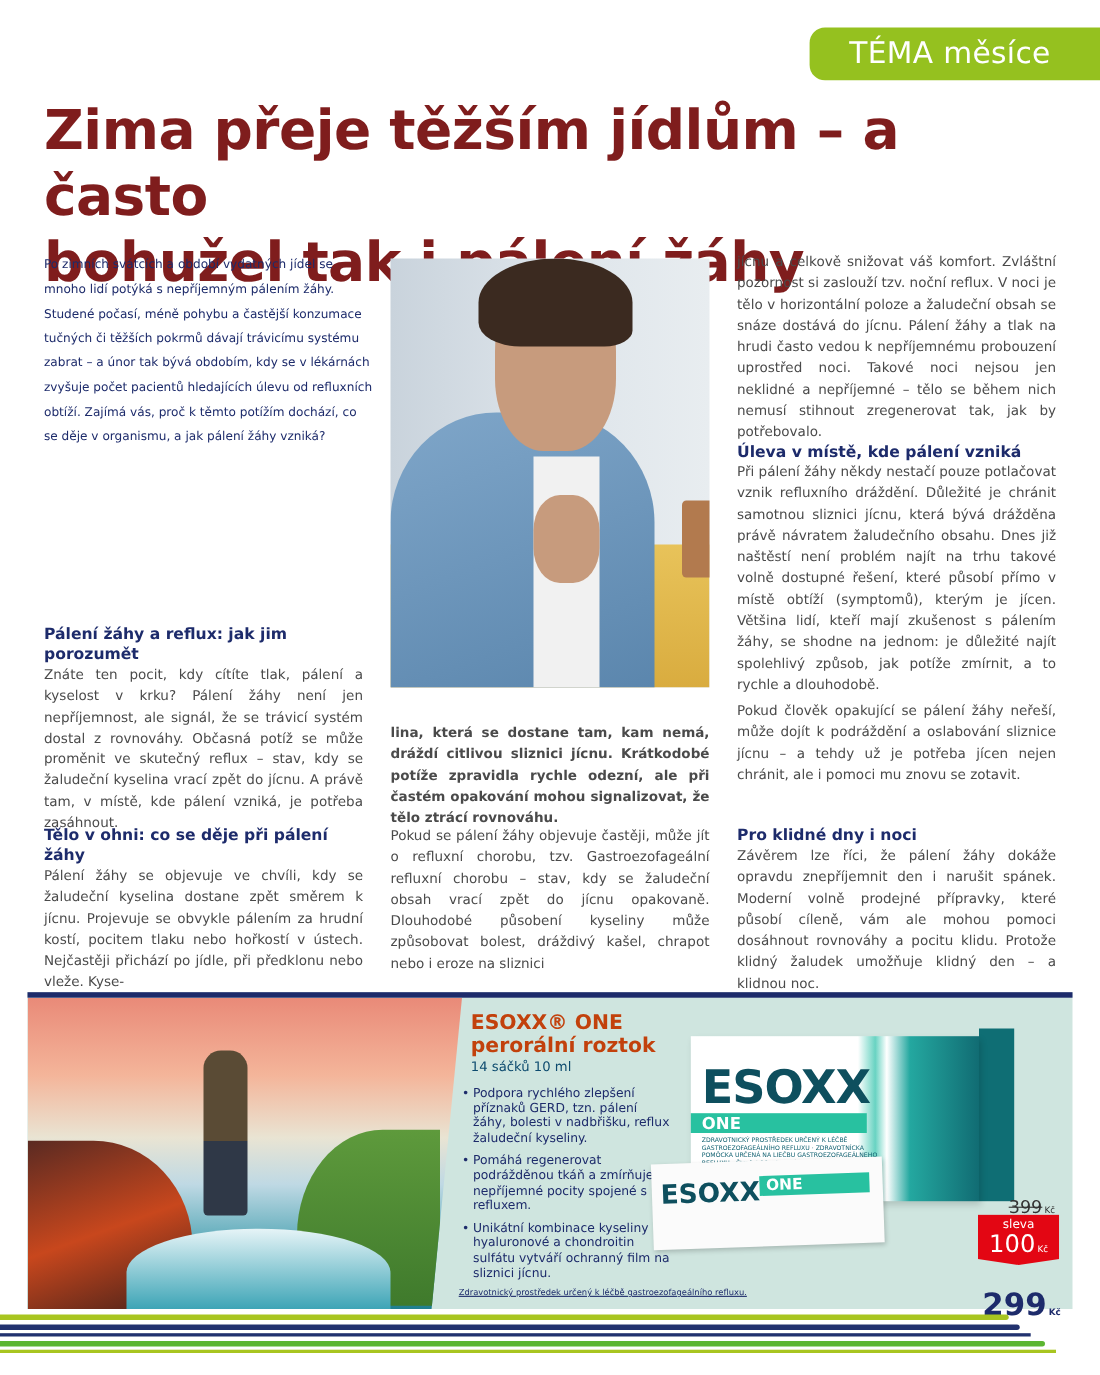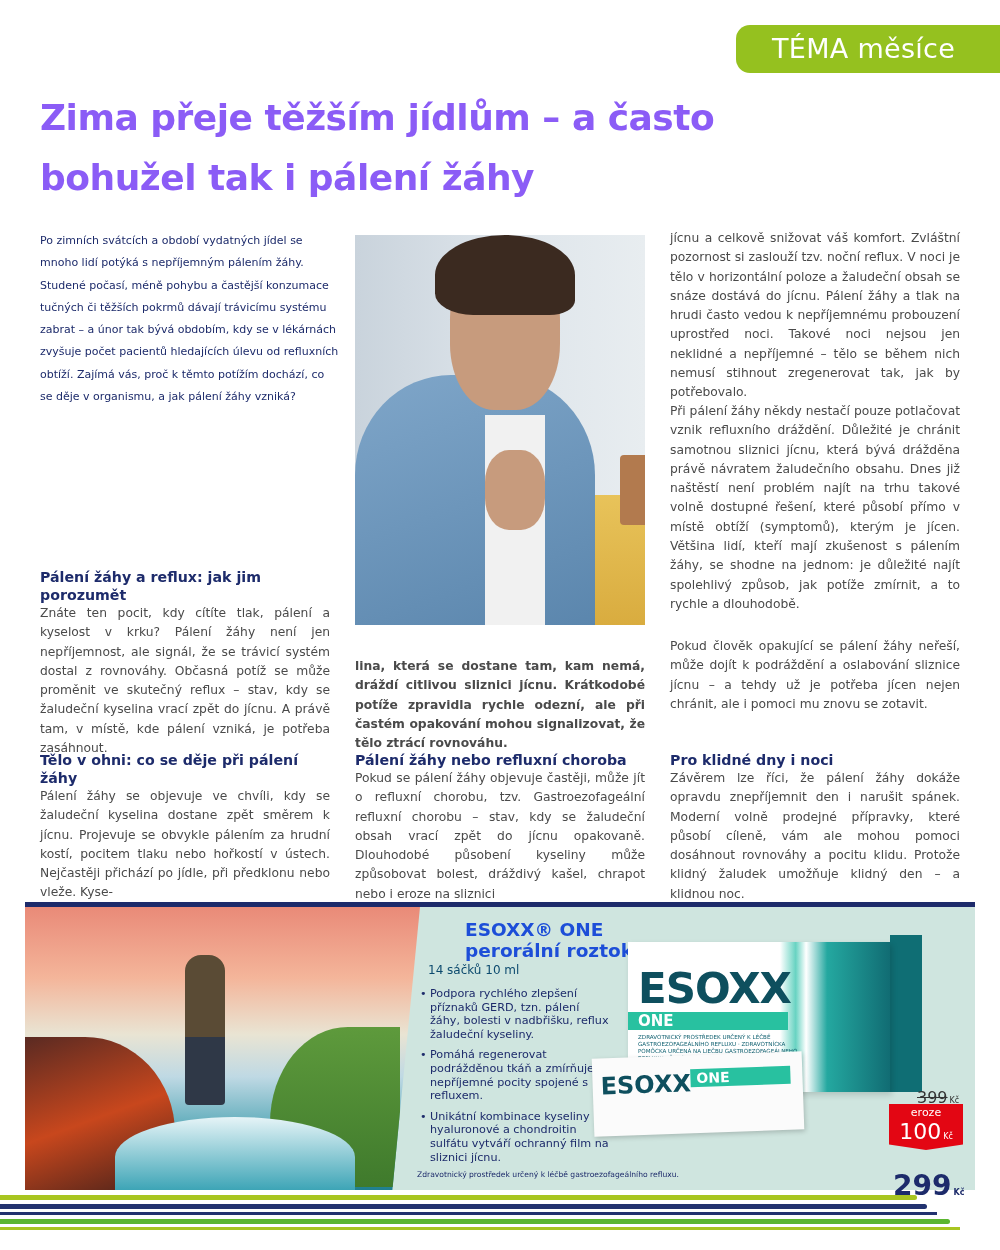--- a/index.html
+++ b/index.html
@@ -15,7 +15,7 @@
 
   .title {
     position: absolute; left: 40px; top: 88px; width: 940px;
-    color: #8b5cf6; font-weight: bold; font-size: 36px; line-height: 60px;
+    color: #7f1d1d; font-weight: bold; font-size: 50px; line-height: 60px;
     letter-spacing: -0.5px;
   }
 

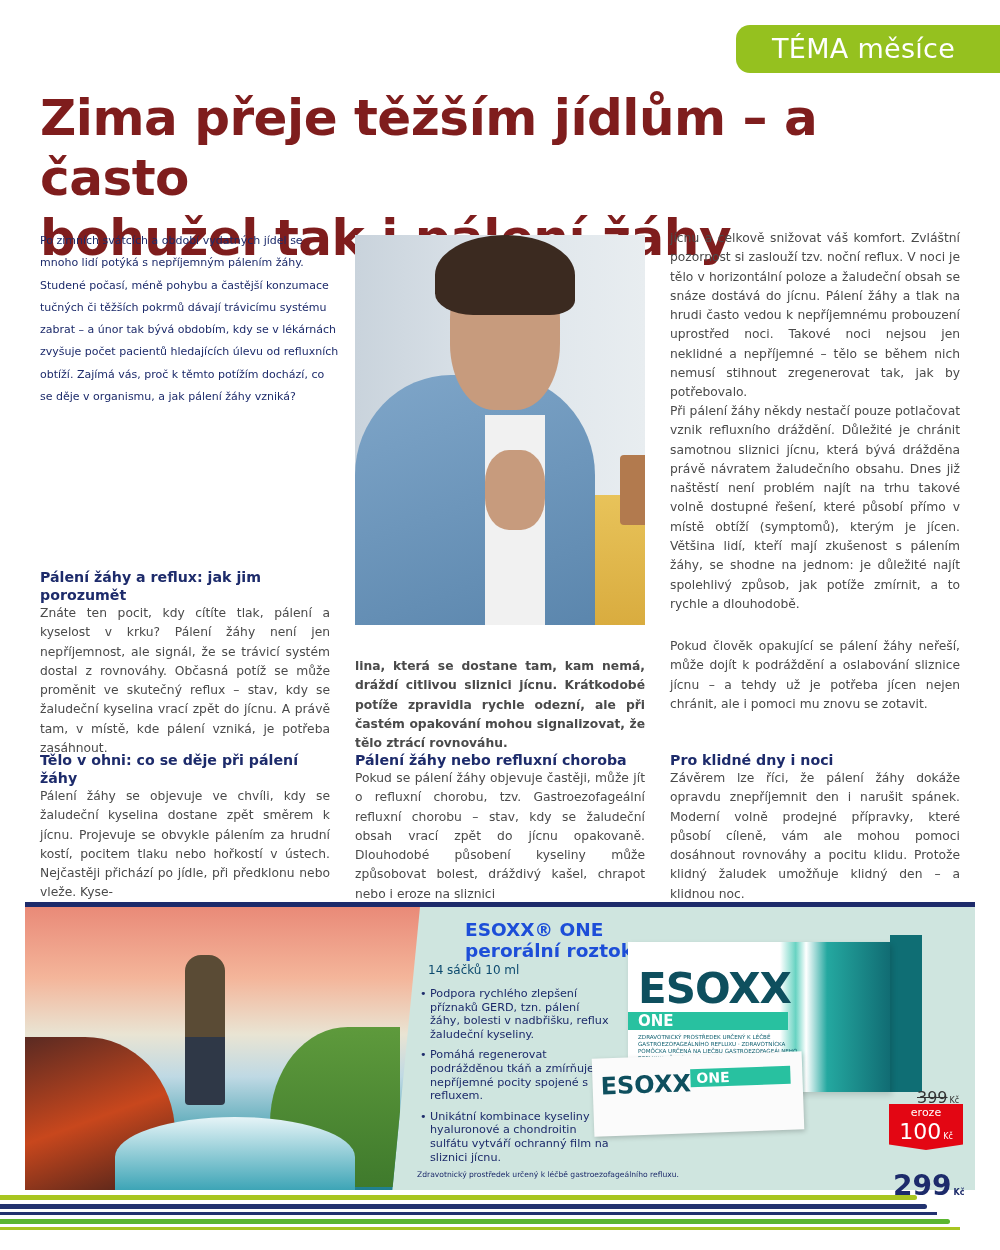--- a/index.html
+++ b/index.html
@@ -149,6 +149,7 @@
 </div>
 
 <div class="col c3b">
+  <h3>Úleva v místě, kde pálení vzniká</h3>
   <p>Při pálení žáhy někdy nestačí pouze potlačovat vznik refluxního dráždění. Důležité je chránit samotnou sliznici jícnu, která bývá drážděna právě návratem žaludečního obsahu. Dnes již naštěstí není problém najít na trhu takové volně dostupné řešení, které působí přímo v místě obtíží (symptomů), kterým je jícen. Většina lidí, kteří mají zkušenost s pálením žáhy, se shodne na jednom: je důležité najít spolehlivý způsob, jak potíže zmírnit, a to rychle a dlouhodobě.</p>
 </div>
 

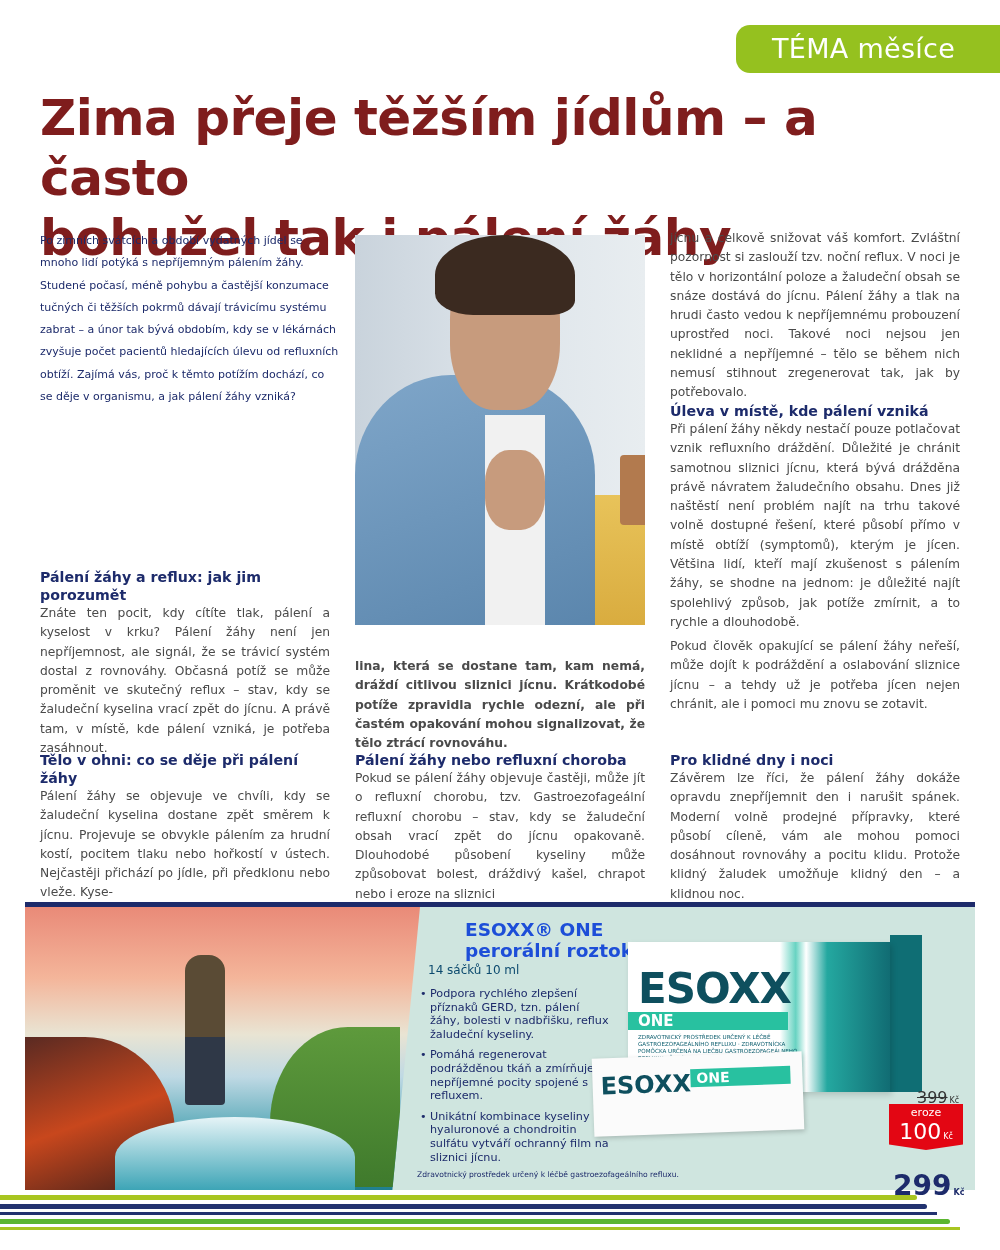--- a/index.html
+++ b/index.html
@@ -140,7 +140,6 @@
 </div>
 
 <div class="col c2b">
-  <h3>Pálení žáhy nebo refluxní choroba</h3>
   <p>Pokud se pálení žáhy objevuje častěji, může jít o refluxní chorobu, tzv. Gastroezofageální refluxní chorobu – stav, kdy se žaludeční obsah vrací zpět do jícnu opakovaně. Dlouhodobé působení kyseliny může způsobovat bolest, dráždivý kašel, chrapot nebo i eroze na sliznici</p>
 </div>
 

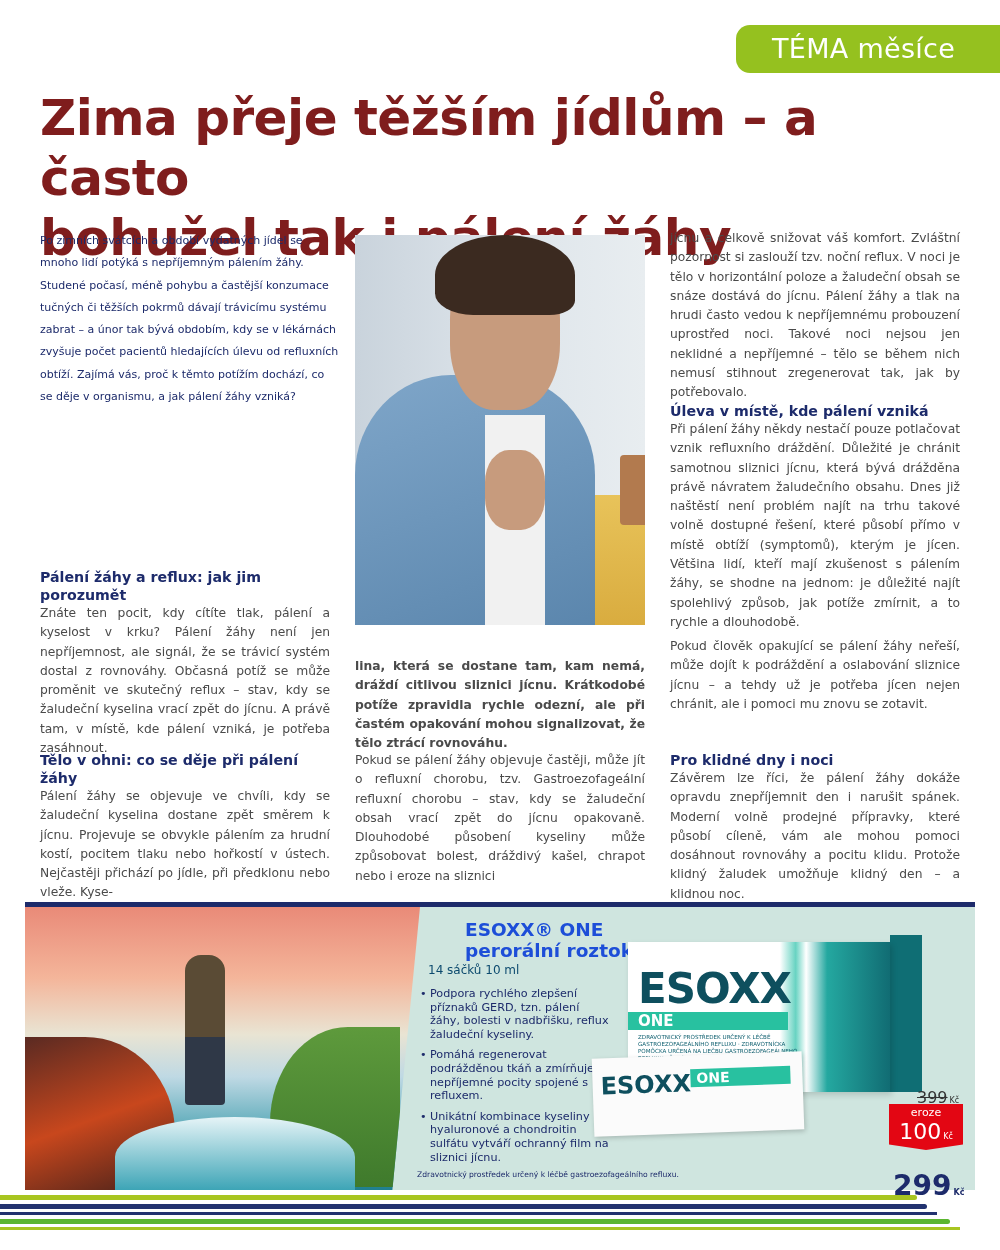--- a/index.html
+++ b/index.html
@@ -71,7 +71,7 @@
   .ad-photo .man { position: absolute; left: 160px; top: 48px; width: 40px; height: 150px;
     background: linear-gradient(180deg, #5a4b35 0 55%, #2f3847 55%); border-radius: 16px 16px 4px 4px; }
 
-  .ad-title { position: absolute; left: 403px; top: 12px; color: #1d4ed8; font-weight: bold; font-size: 18.5px; line-height: 21px; margin-left: 37px; }
+  .ad-title { position: absolute; left: 403px; top: 12px; color: #c2410c; font-weight: bold; font-size: 18.5px; line-height: 21px; }
   .ad-sub { position: absolute; left: 403px; top: 56px; color: #0c4a6e; font-size: 12px; }
   .ad-list { position: absolute; left: 395px; top: 80px; width: 190px; list-style: none; color: #1d2b6b; font-size: 11.2px; line-height: 13.6px; }
   .ad-list li { position: relative; padding-left: 10px; margin-bottom: 7px; }

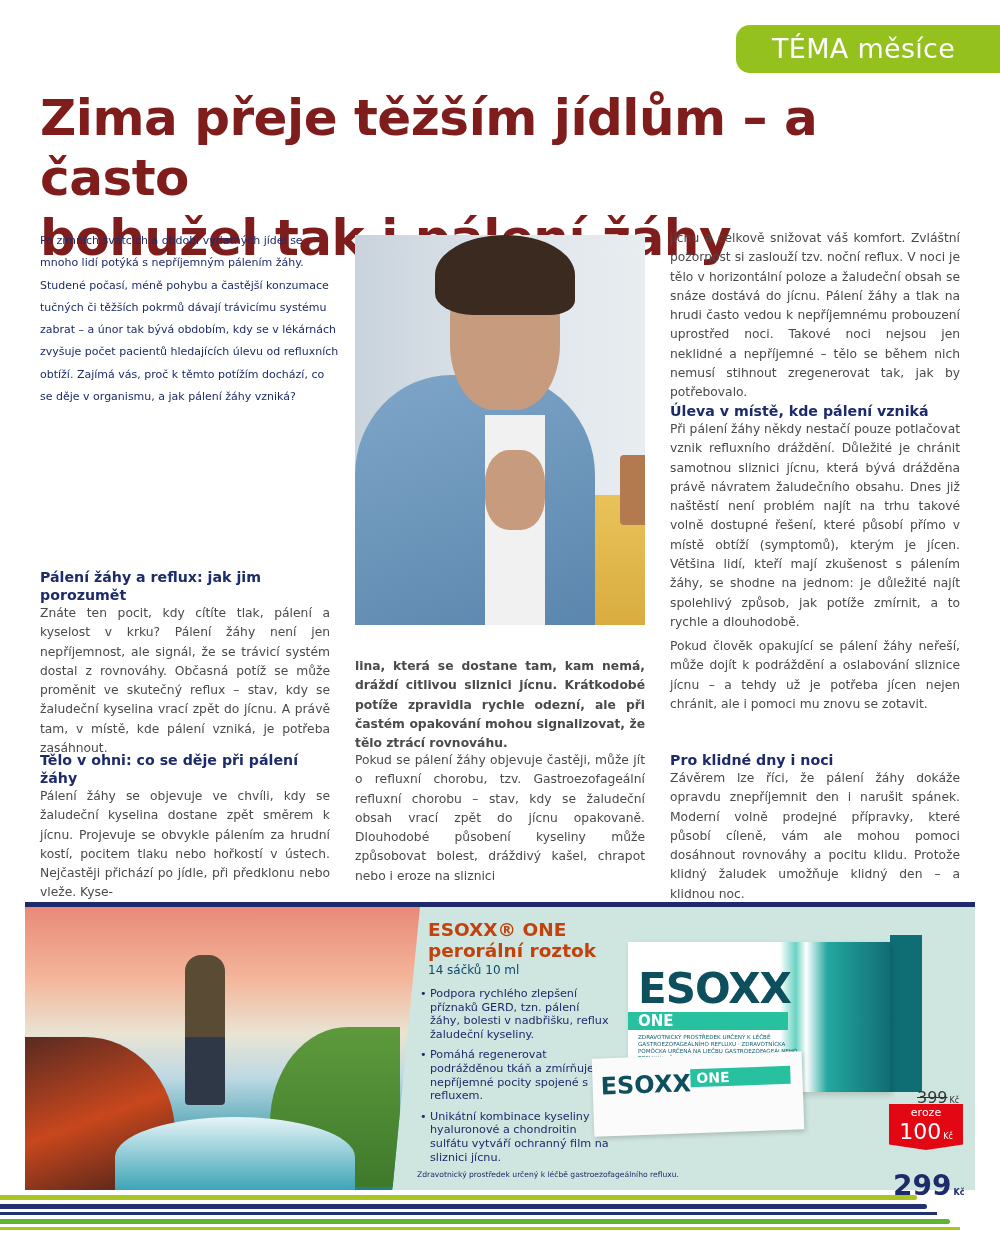--- a/index.html
+++ b/index.html
@@ -199,7 +199,7 @@
     <span>399</span><small>Kč</small>
   </div>
   <div class="disc">
-    <div class="disc-label">eroze</div>
+    <div class="disc-label">sleva</div>
     <div class="disc-val"><span>100</span><small>Kč</small></div>
   </div>
   <div class="price-new">

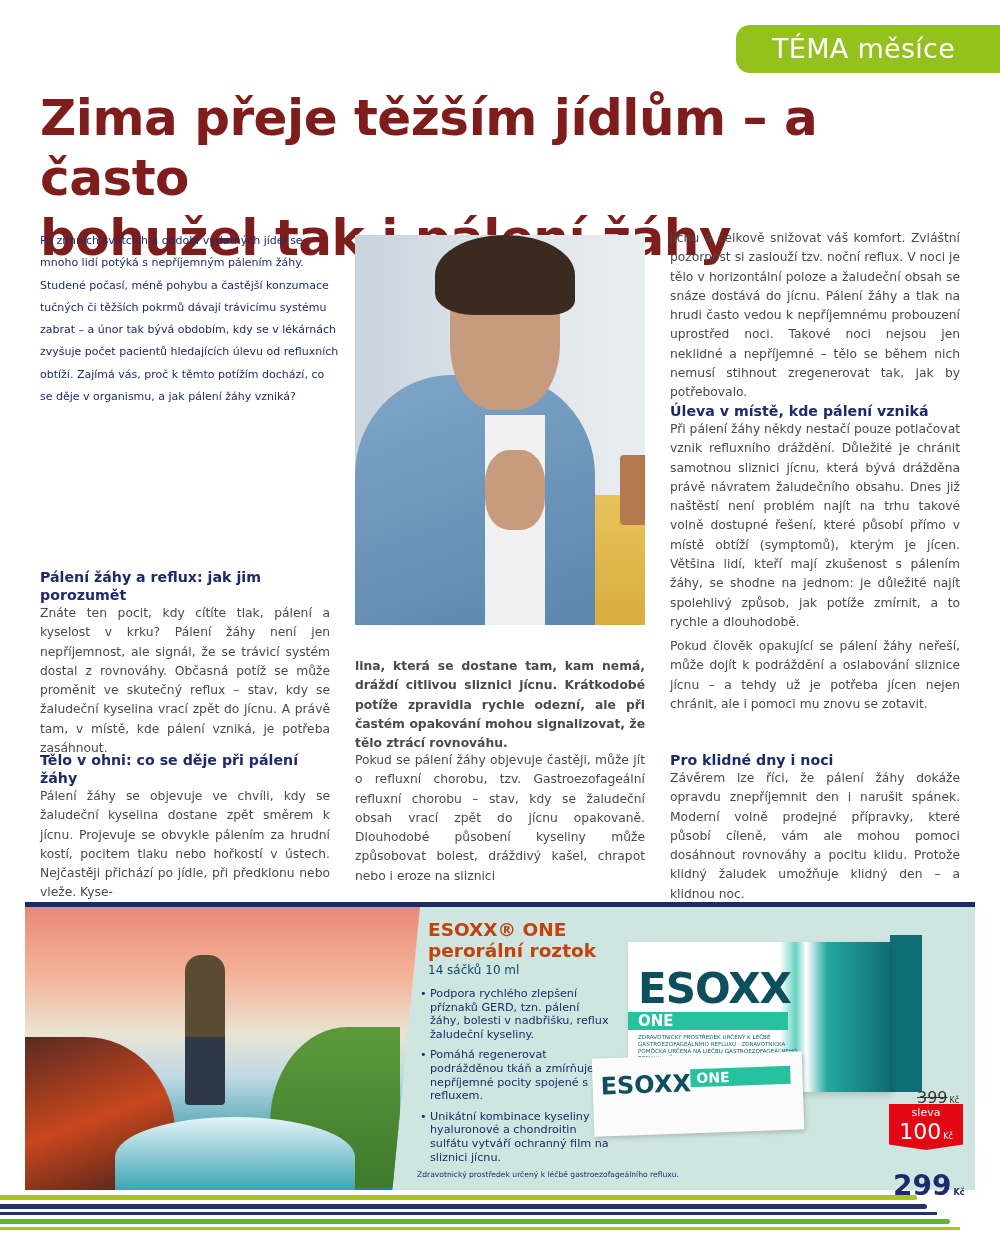--- a/index.html
+++ b/index.html
@@ -76,7 +76,7 @@
   .ad-list { position: absolute; left: 395px; top: 80px; width: 190px; list-style: none; color: #1d2b6b; font-size: 11.2px; line-height: 13.6px; }
   .ad-list li { position: relative; padding-left: 10px; margin-bottom: 7px; }
   .ad-list li::before { content: "•"; position: absolute; left: 0; top: 0; }
-  .ad-note { position: absolute; left: 392px; top: 263px; font-size: 7.6px; color: #1d2b6b; }
+  .ad-note { position: absolute; left: 392px; top: 263px; font-size: 7.6px; color: #1d2b6b; text-decoration: underline; }
 
   .box {
     position: absolute; left: 603px; top: 35px; width: 262px; height: 150px;

